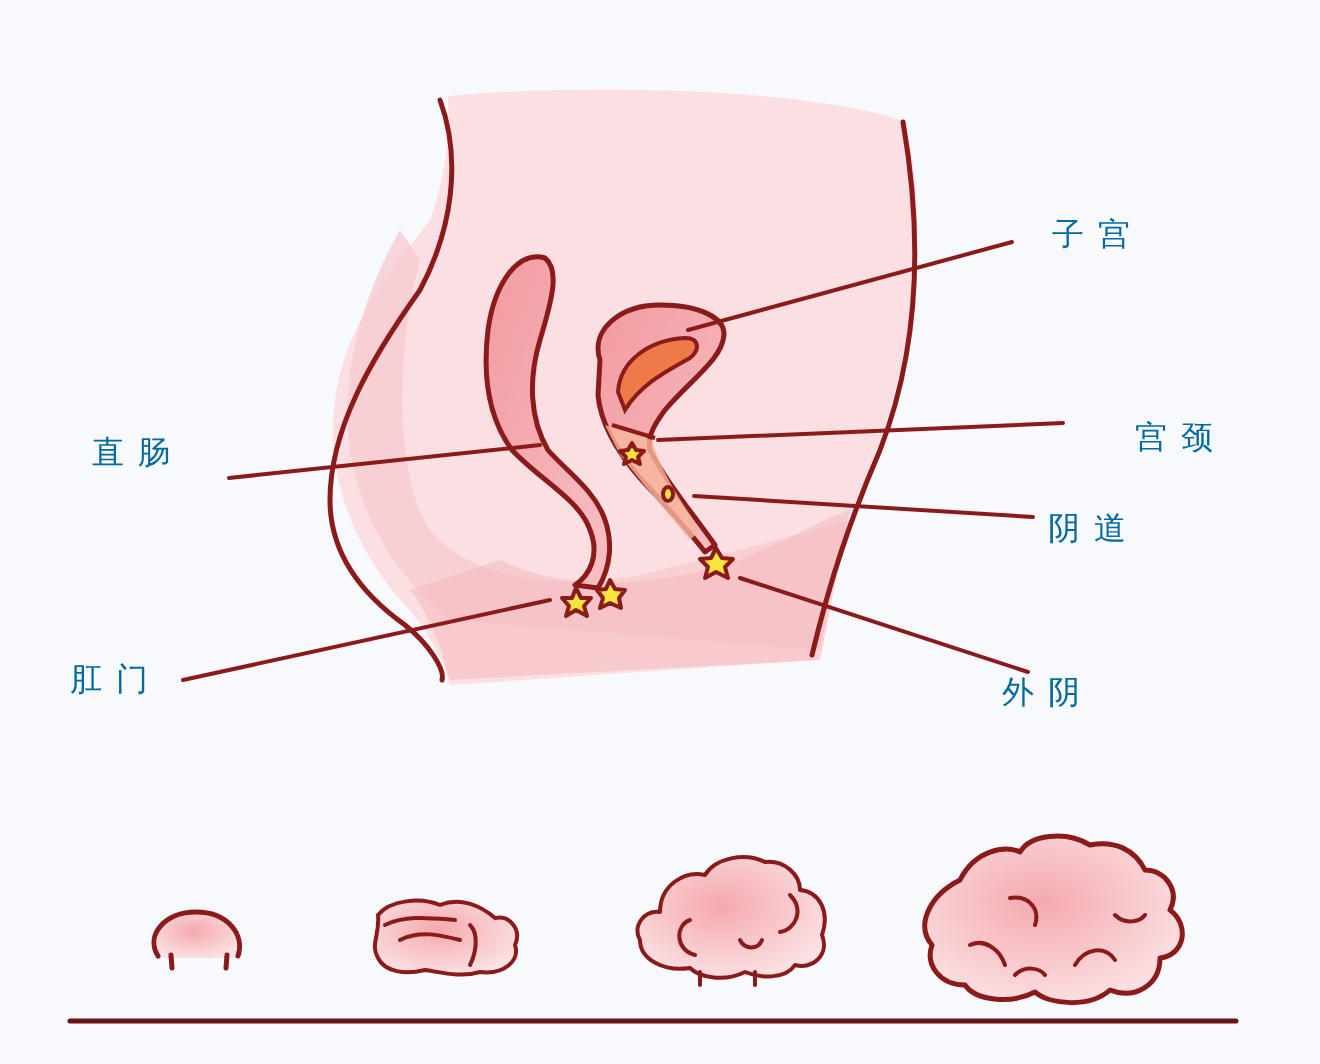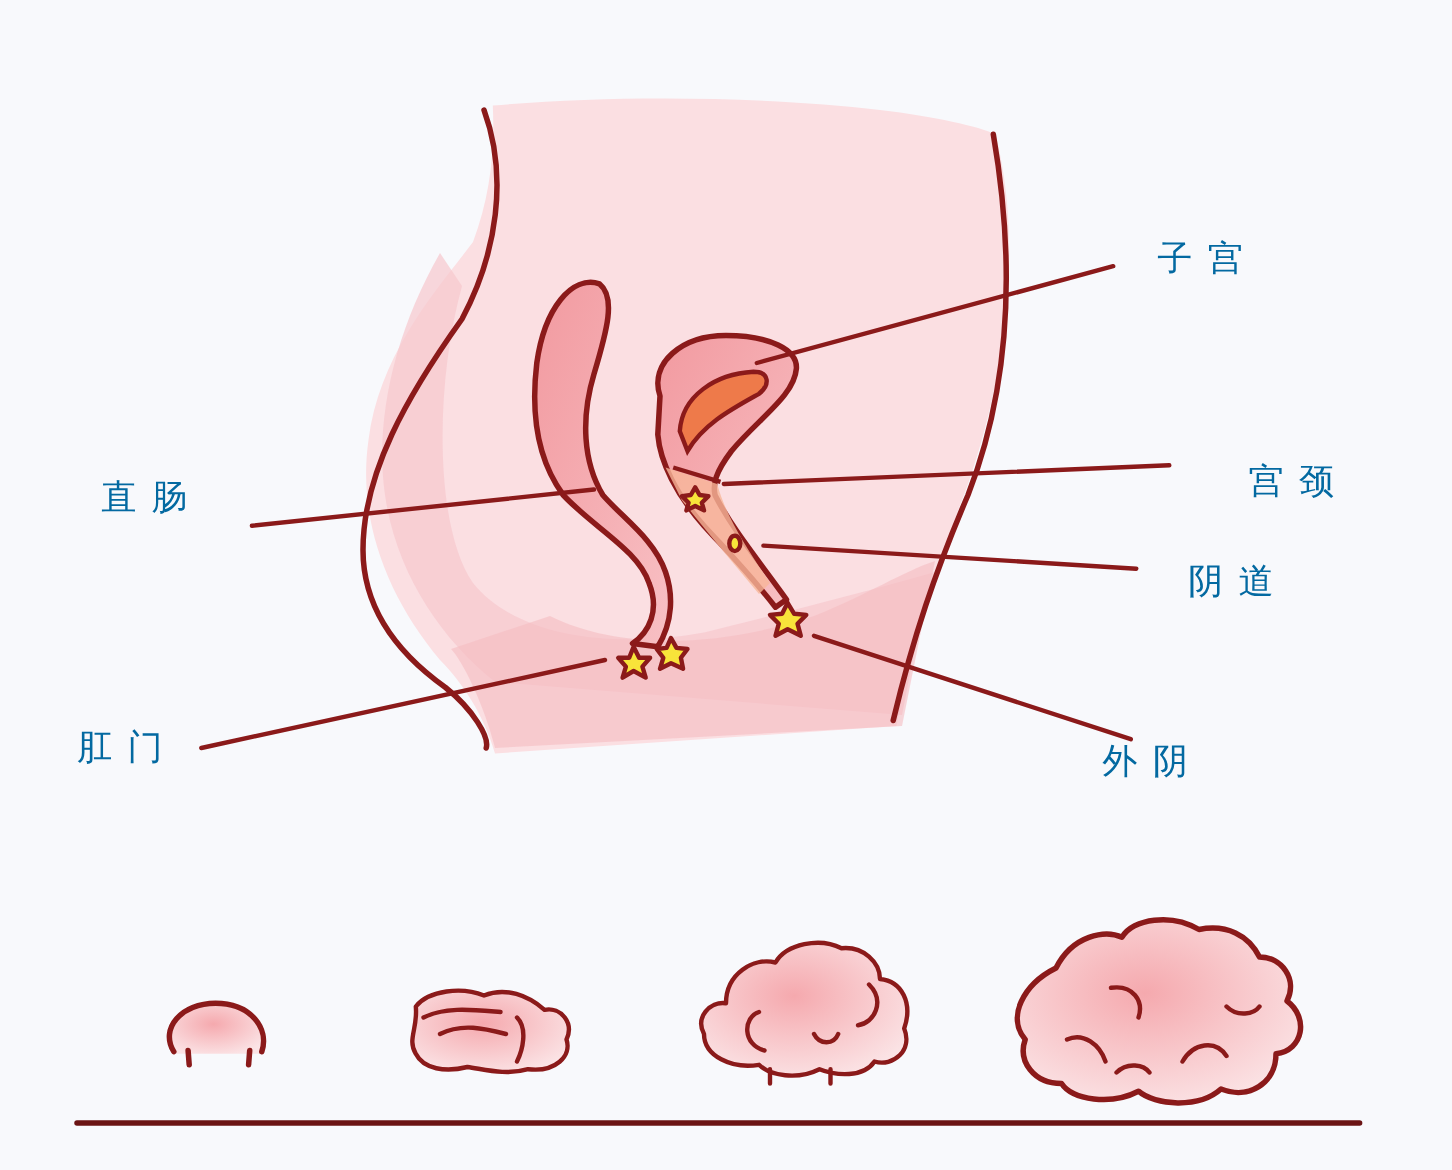--- a/index.html
+++ b/index.html
@@ -120,7 +120,7 @@
 
 <div class="label" style="left:1052px; top:218px;">子宫</div>
 <div class="label" style="left:1135px; top:405px;margin-top:16px;">宫颈</div>
-<div class="label" style="left:1080px; top:512px;">阴道</div>
+<div class="label" style="left:1048px; top:512px;">阴道</div>
 <div class="label" style="left:1002px; top:676px;">外阴</div>
 <div class="label" style="left:92px; top:436px;">直肠</div>
 <div class="label" style="left:70px; top:663px;">肛门</div>

